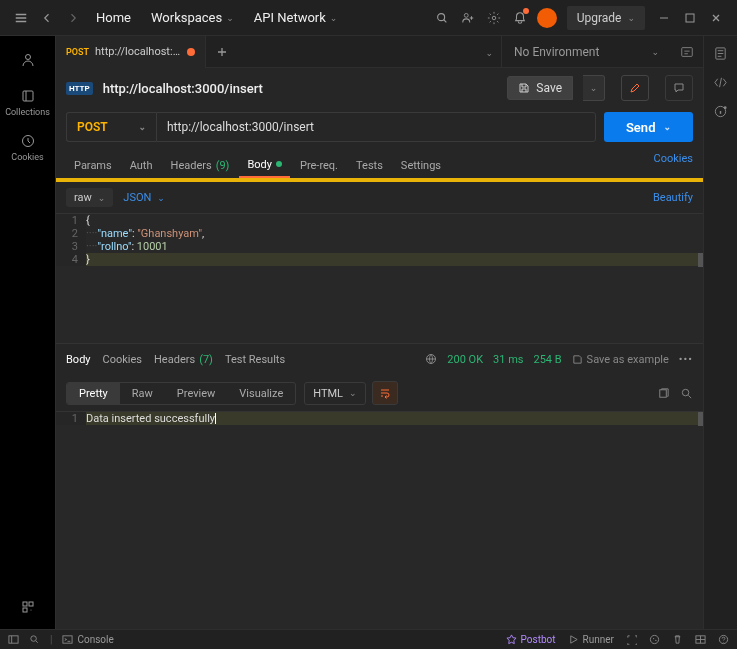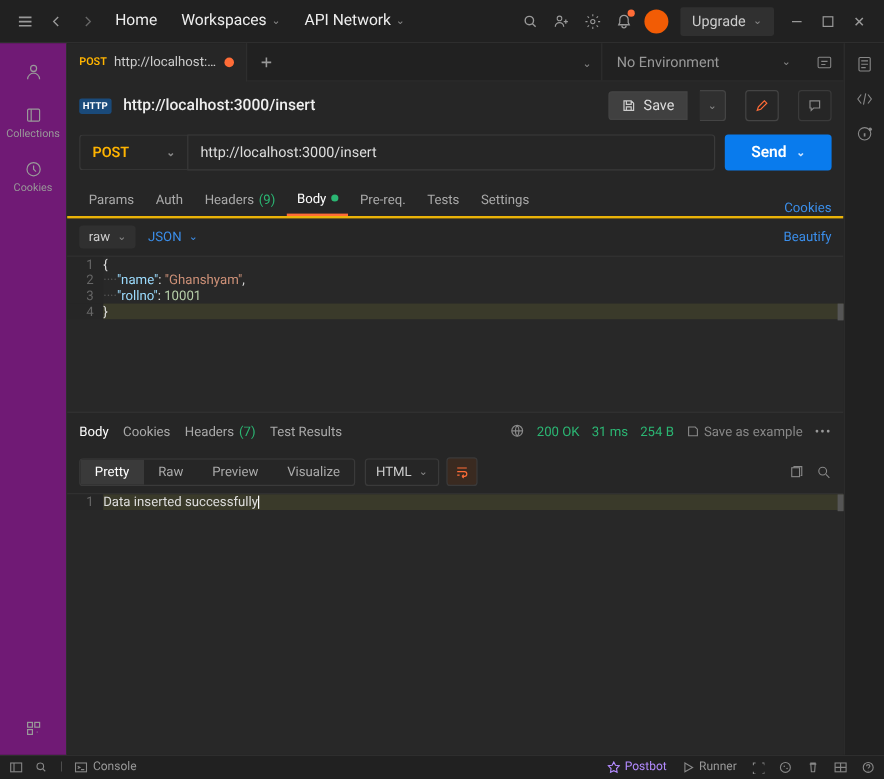--- a/index.html
+++ b/index.html
@@ -13,7 +13,7 @@
   .bell-dot { position:relative; }
   .bell-dot::after { content:""; position:absolute; top:3px; right:4px; width:6px; height:6px; border-radius:50%; background:#ff6c37; }
   .main-row { display:flex; height:calc(100% - 36px - 20px); }
-  .sidebar { width:56px; background:#701a75; border-right:1px solid #2e2e2e; display:flex; flex-direction:column; align-items:flex-end; padding-top:6px; gap:4px;}
+  .sidebar { width:56px; background:#000000; border-right:1px solid #2e2e2e; display:flex; flex-direction:column; align-items:flex-end; padding-top:6px; gap:4px;}
   .sidebar .sitem { display:flex; flex-direction:column; align-items:center; gap:3px; color:#999; padding:6px 0; font-size:9px; width:100%; }
   .sidebar .sitem svg { width:16px; height:16px; }
   .content { flex:1; display:flex; flex-direction:column; background:#262626; }

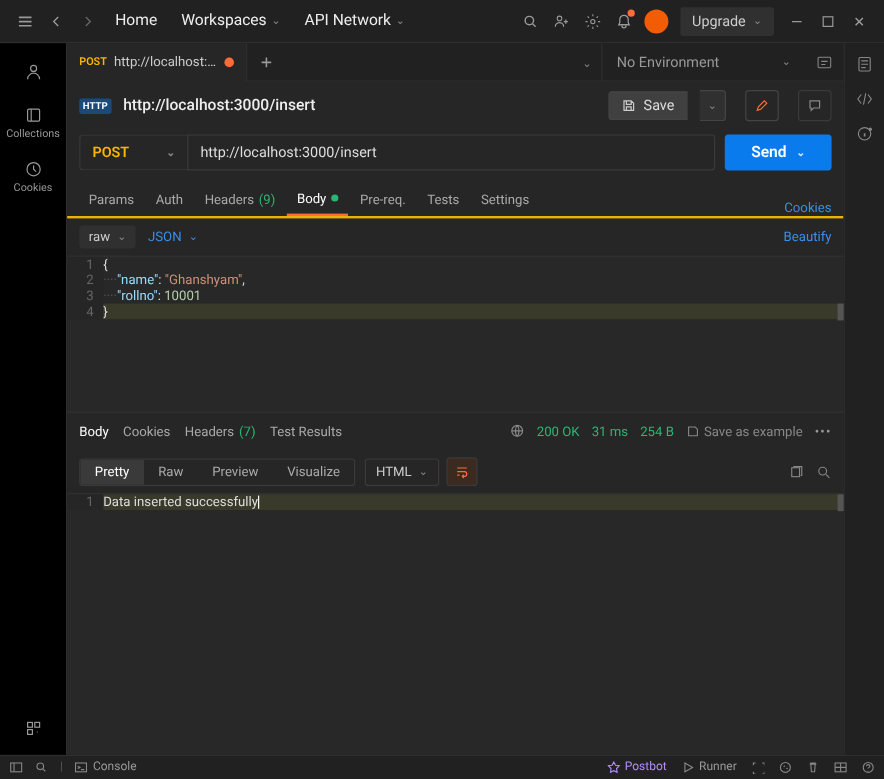--- a/index.html
+++ b/index.html
@@ -34,7 +34,7 @@
   .method-sel { width:90px; border:1px solid #3a3a3a; border-right:none; border-radius:3px 0 0 3px; display:flex; align-items:center; padding:0 10px; color:#ffb400; font-weight:600; font-size:12px; gap:6px; justify-content:space-between;}
   .url-input { flex:1; border:1px solid #3a3a3a; border-radius:0 3px 3px 0; background:transparent; color:#ddd; padding:0 10px; font-size:12px; }
   .send-btn { background:#097bed; color:#fff; border:none; padding:0 22px; border-radius:3px; font-weight:600; font-size:13px; display:flex; align-items:center; gap:8px; height:30px;}
-  .req-tabs { display:flex; align-items:flex-end; padding:0 10px; border-bottom:2px solid #eab308; height:30px; gap:2px;}
+  .req-tabs { display:flex; align-items:flex-start; padding:0 10px; border-bottom:4px solid #eab308; height:30px; gap:2px;}
   .req-tabs .rtab { padding:0 8px; color:#aaa; font-size:11px; height:100%; display:flex; align-items:center; gap:4px; }
   .req-tabs .rtab.active { color:#fff; border-bottom:2px solid #ff6c37; }
   .req-tabs .green-dot { width:6px; height:6px; border-radius:50%; background:#2bb673; }

